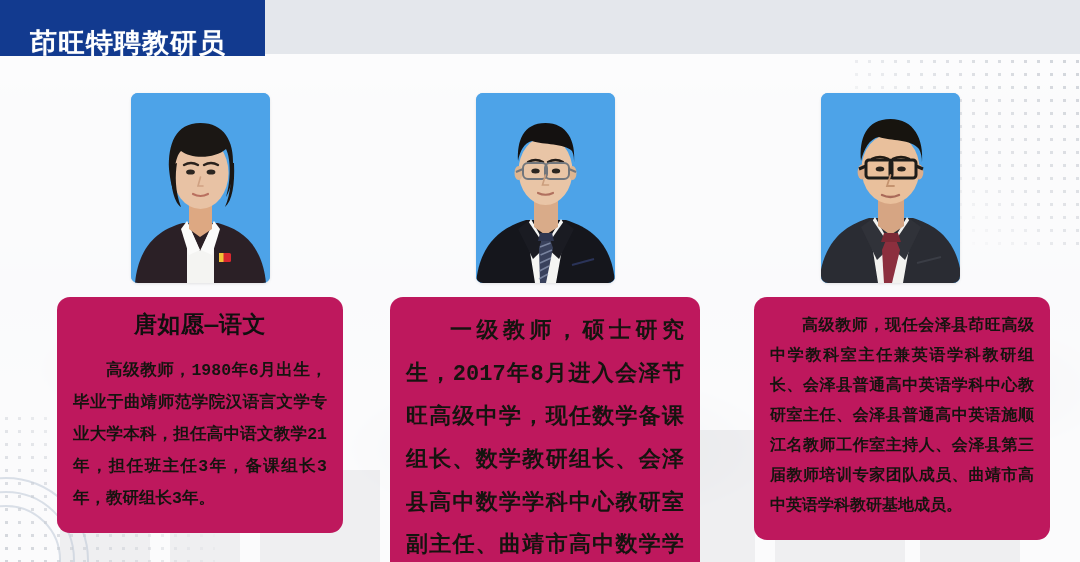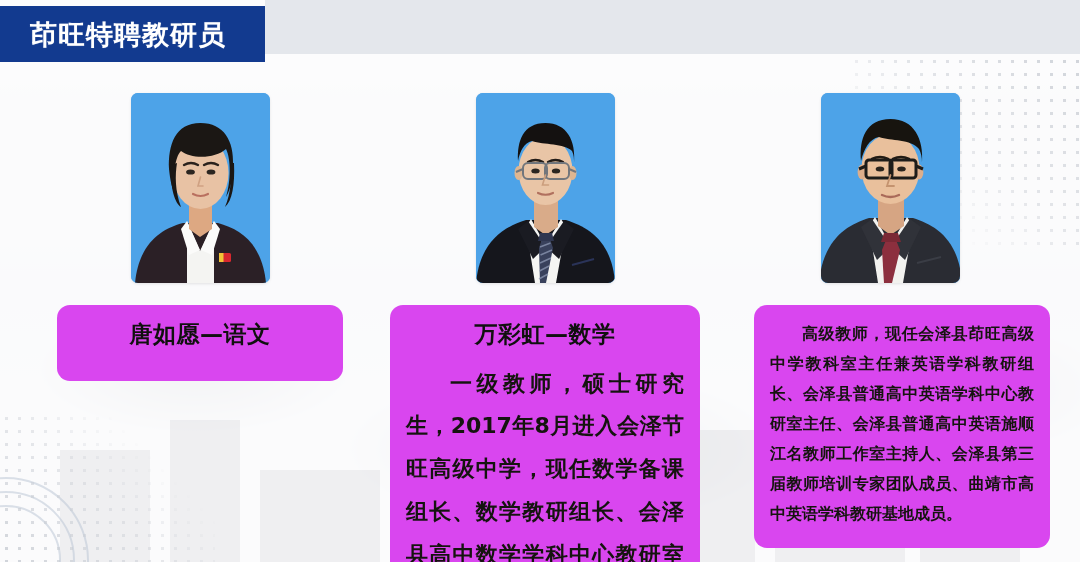--- a/index.html
+++ b/index.html
@@ -48,9 +48,9 @@
     background:#e4e7ec;
   }
   #header-block{
-    position:absolute;left:0;top:6px;width:265px;height:56px;
+    position:absolute;left:0;top:0;width:265px;height:56px;
     background:#123a8f;
-    display:flex;align-items:center;
+    display:flex;align-items:flex-end;
   }
   #header-title{
     color:#ffffff;font-size:27px;font-weight:700;letter-spacing:1px;

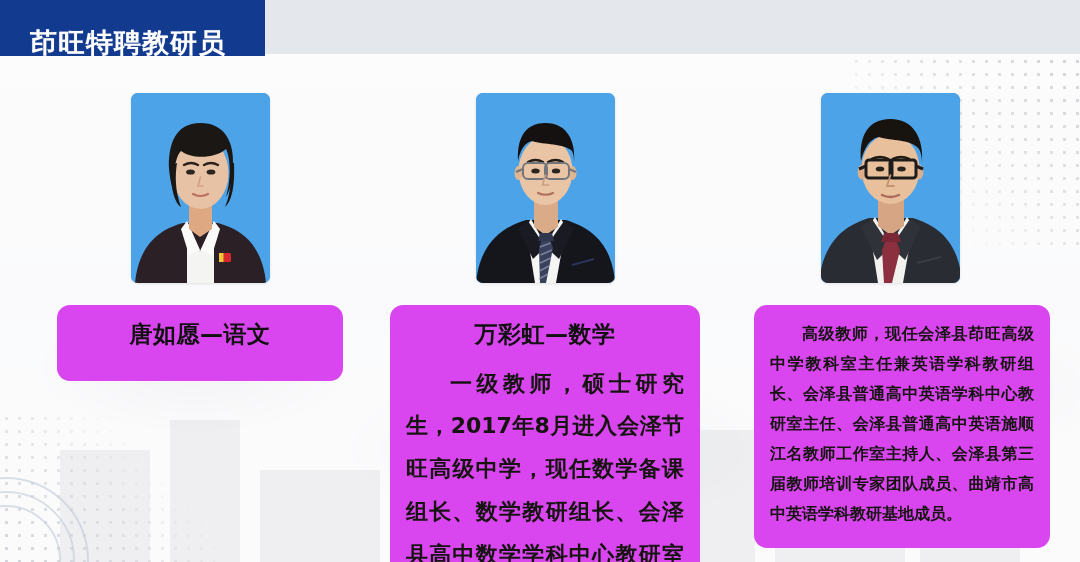--- a/index.html
+++ b/index.html
@@ -76,8 +76,8 @@
 
   
   .card{
-    margin-top:22px;background:#d946ef;border-radius:13px;
-    padding:14px 16px 18px 16px;box-sizing:border-box;
+    margin-top:14px;background:#be185d;border-radius:13px;
+    padding:14px 16px 18px 16px;box-sizing:border-box;font-family:Liberation Mono, monospace;
   }
   #card-0{margin-left:17px;width:286px;}
   #card-1{margin-left:10px;width:310px;}

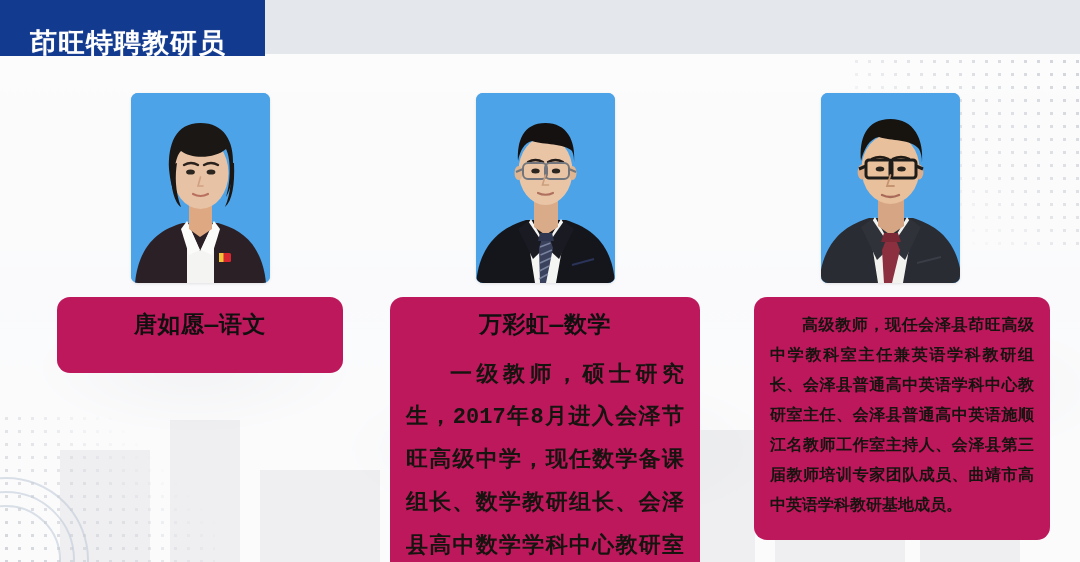--- a/index.html
+++ b/index.html
@@ -226,7 +226,6 @@
       </div>
     </div>
     <div class="card" id="card-1">
-      <div class="card-title">万彩虹—数学</div>
       <div class="card-body">一级教师，硕士研究生，2017年8月进入会泽节旺高级中学，现任数学备课组长、数学教研组长、会泽县高中数学学科中心教研室副主任、曲靖市高中数学学科基地成员。</div>
     </div>
   </div>

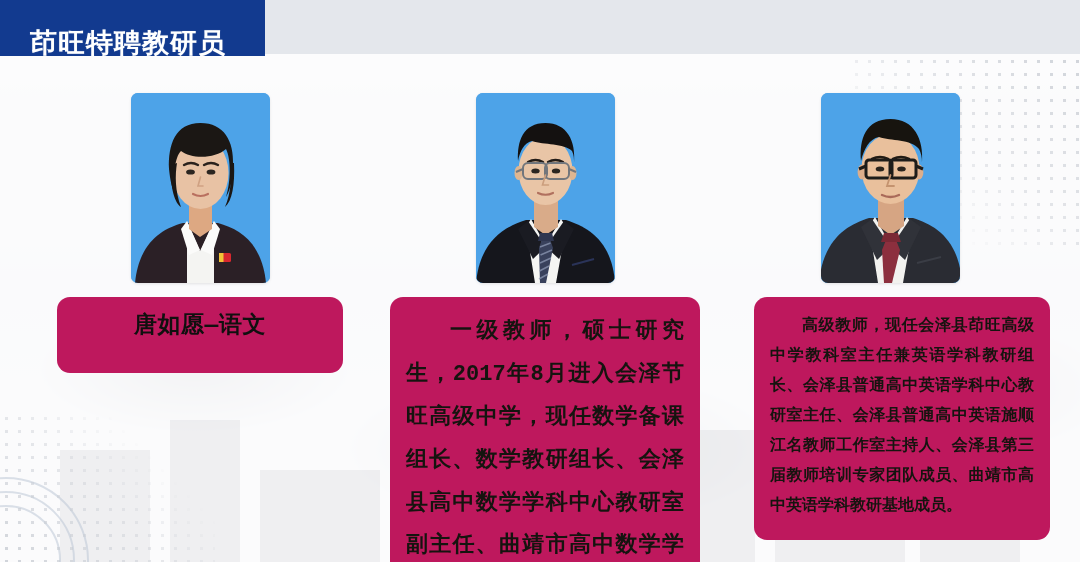--- a/index.html
+++ b/index.html
@@ -169,6 +169,7 @@
     </div>
     <div class="card" id="card-0">
       <div class="card-title">唐如愿—语文</div>
+      <div class="card-body">高级教师，1980年6月出生，毕业于曲靖师范学院汉语言文学专业大学本科，担任高中语文教学21年，担任班主任3年，备课组长3年，教研组长3年。</div>
     </div>
   </div>
 

